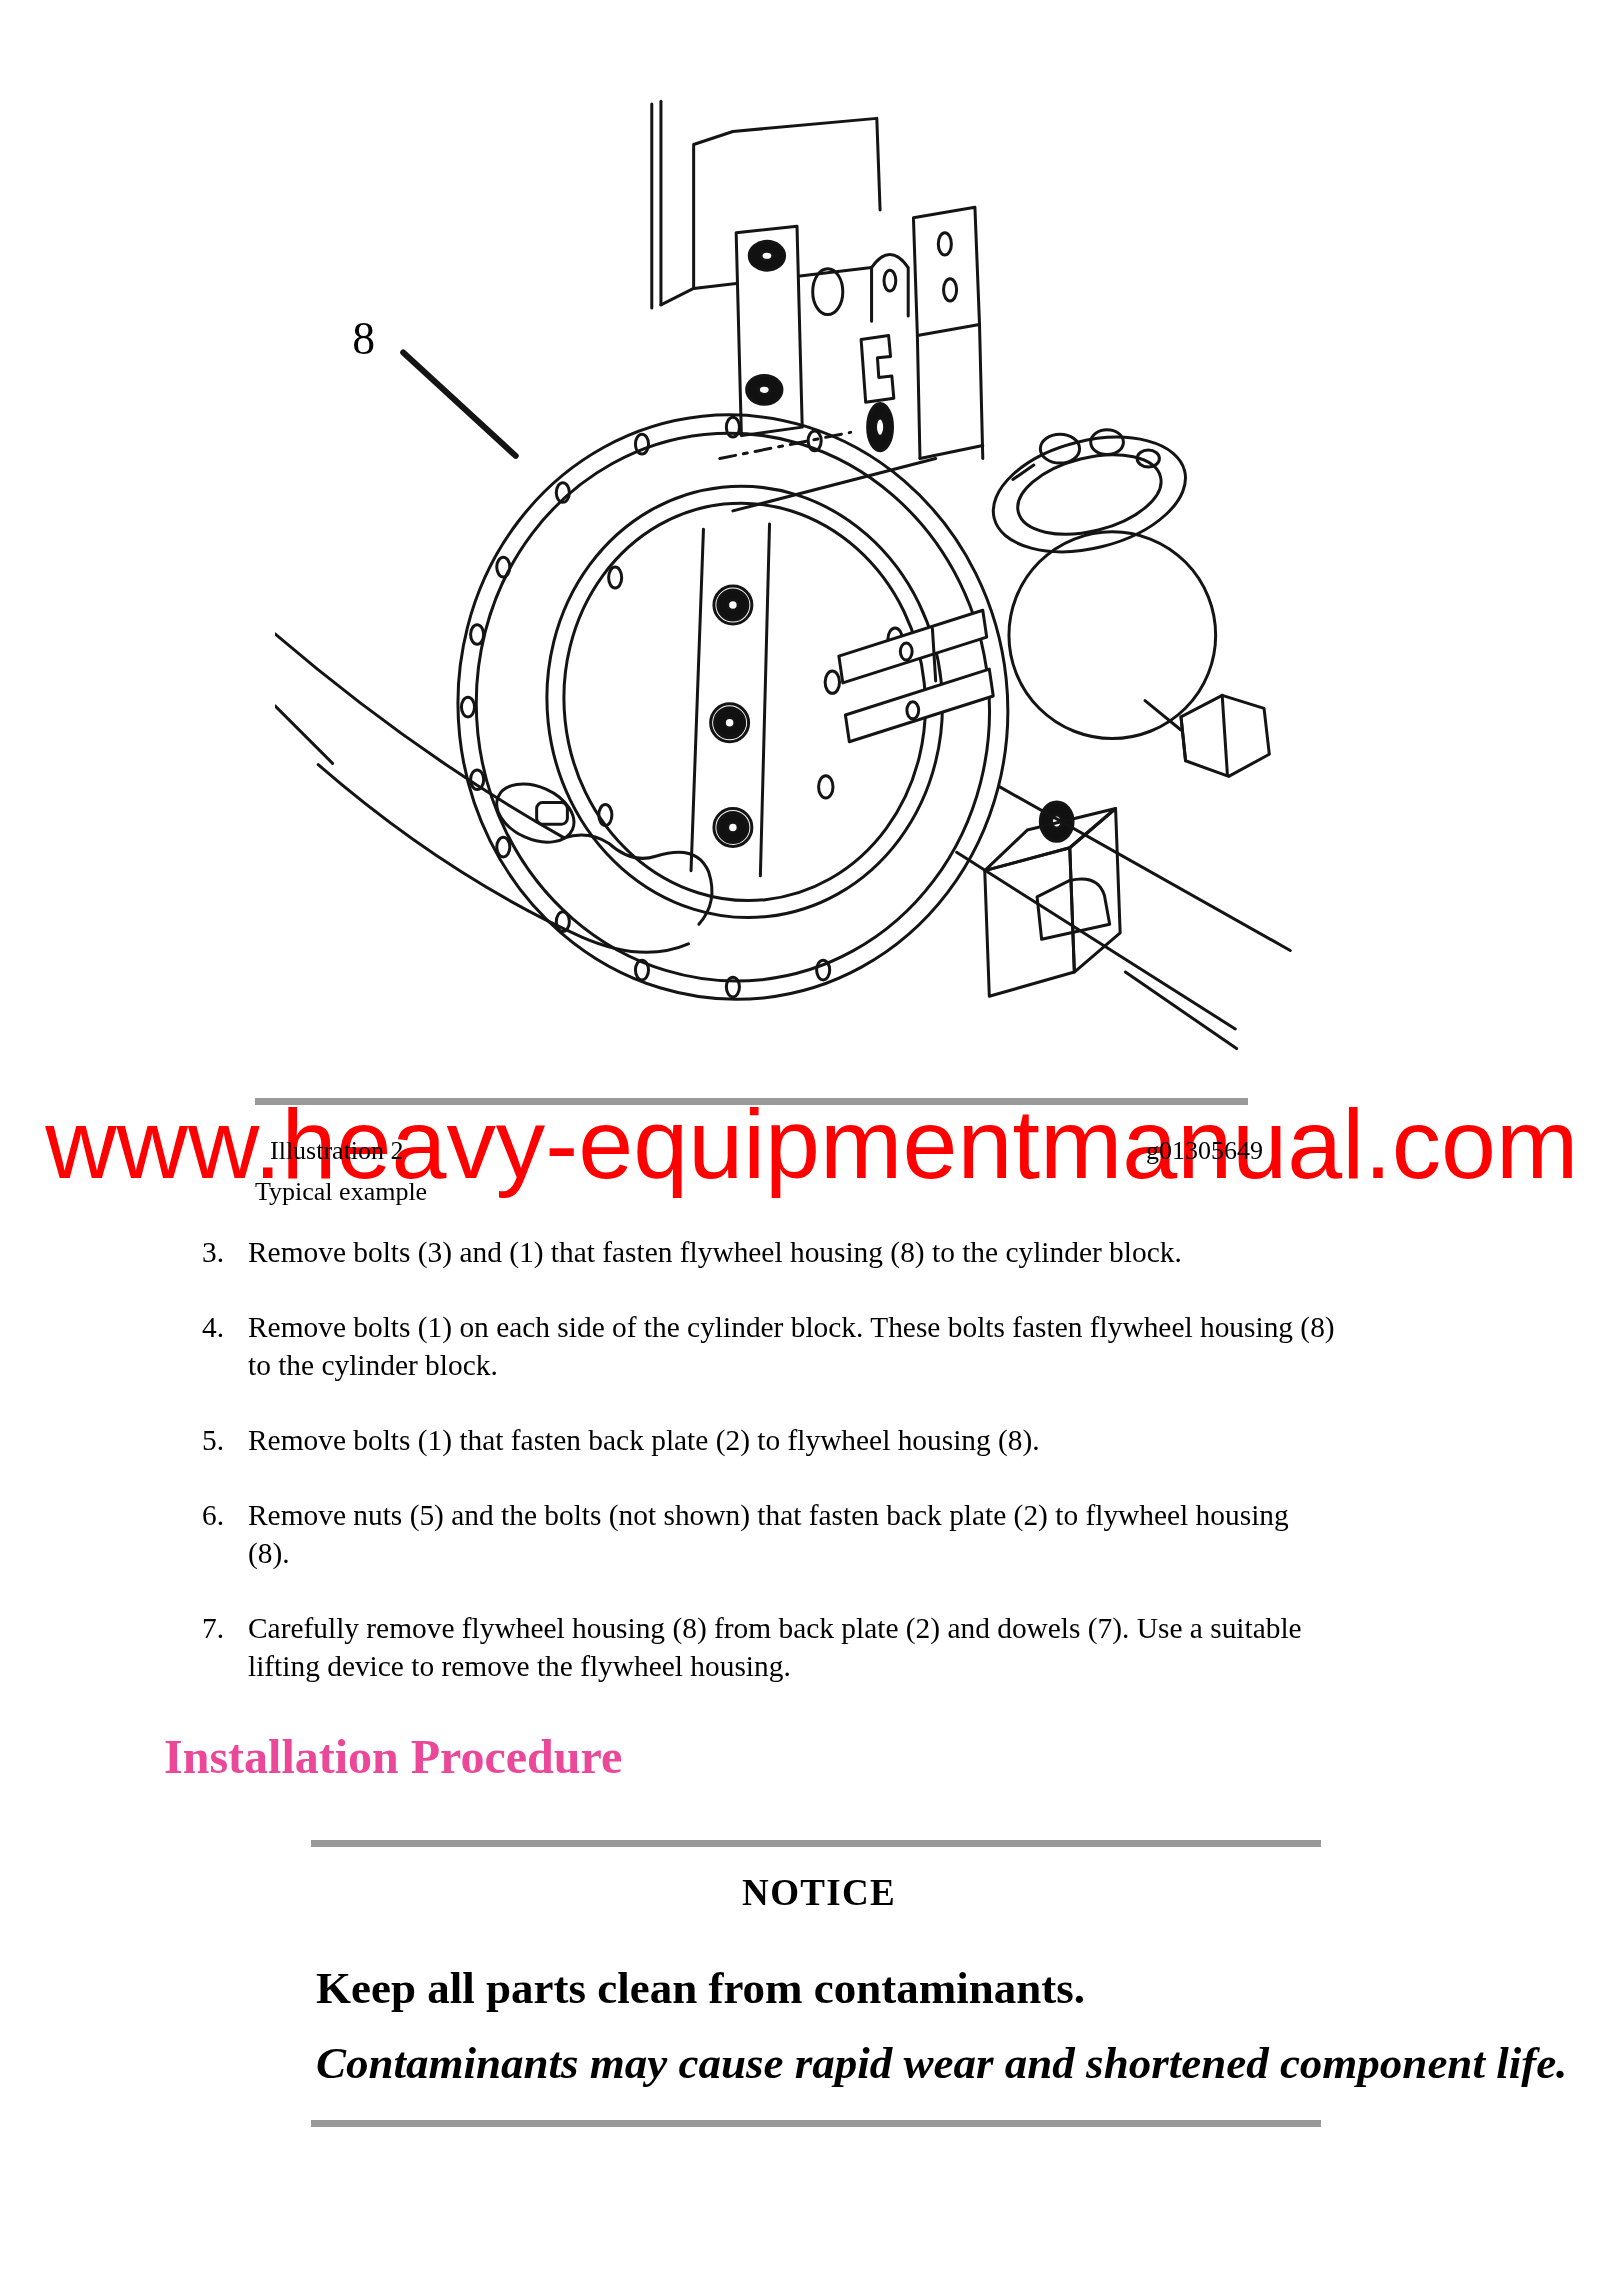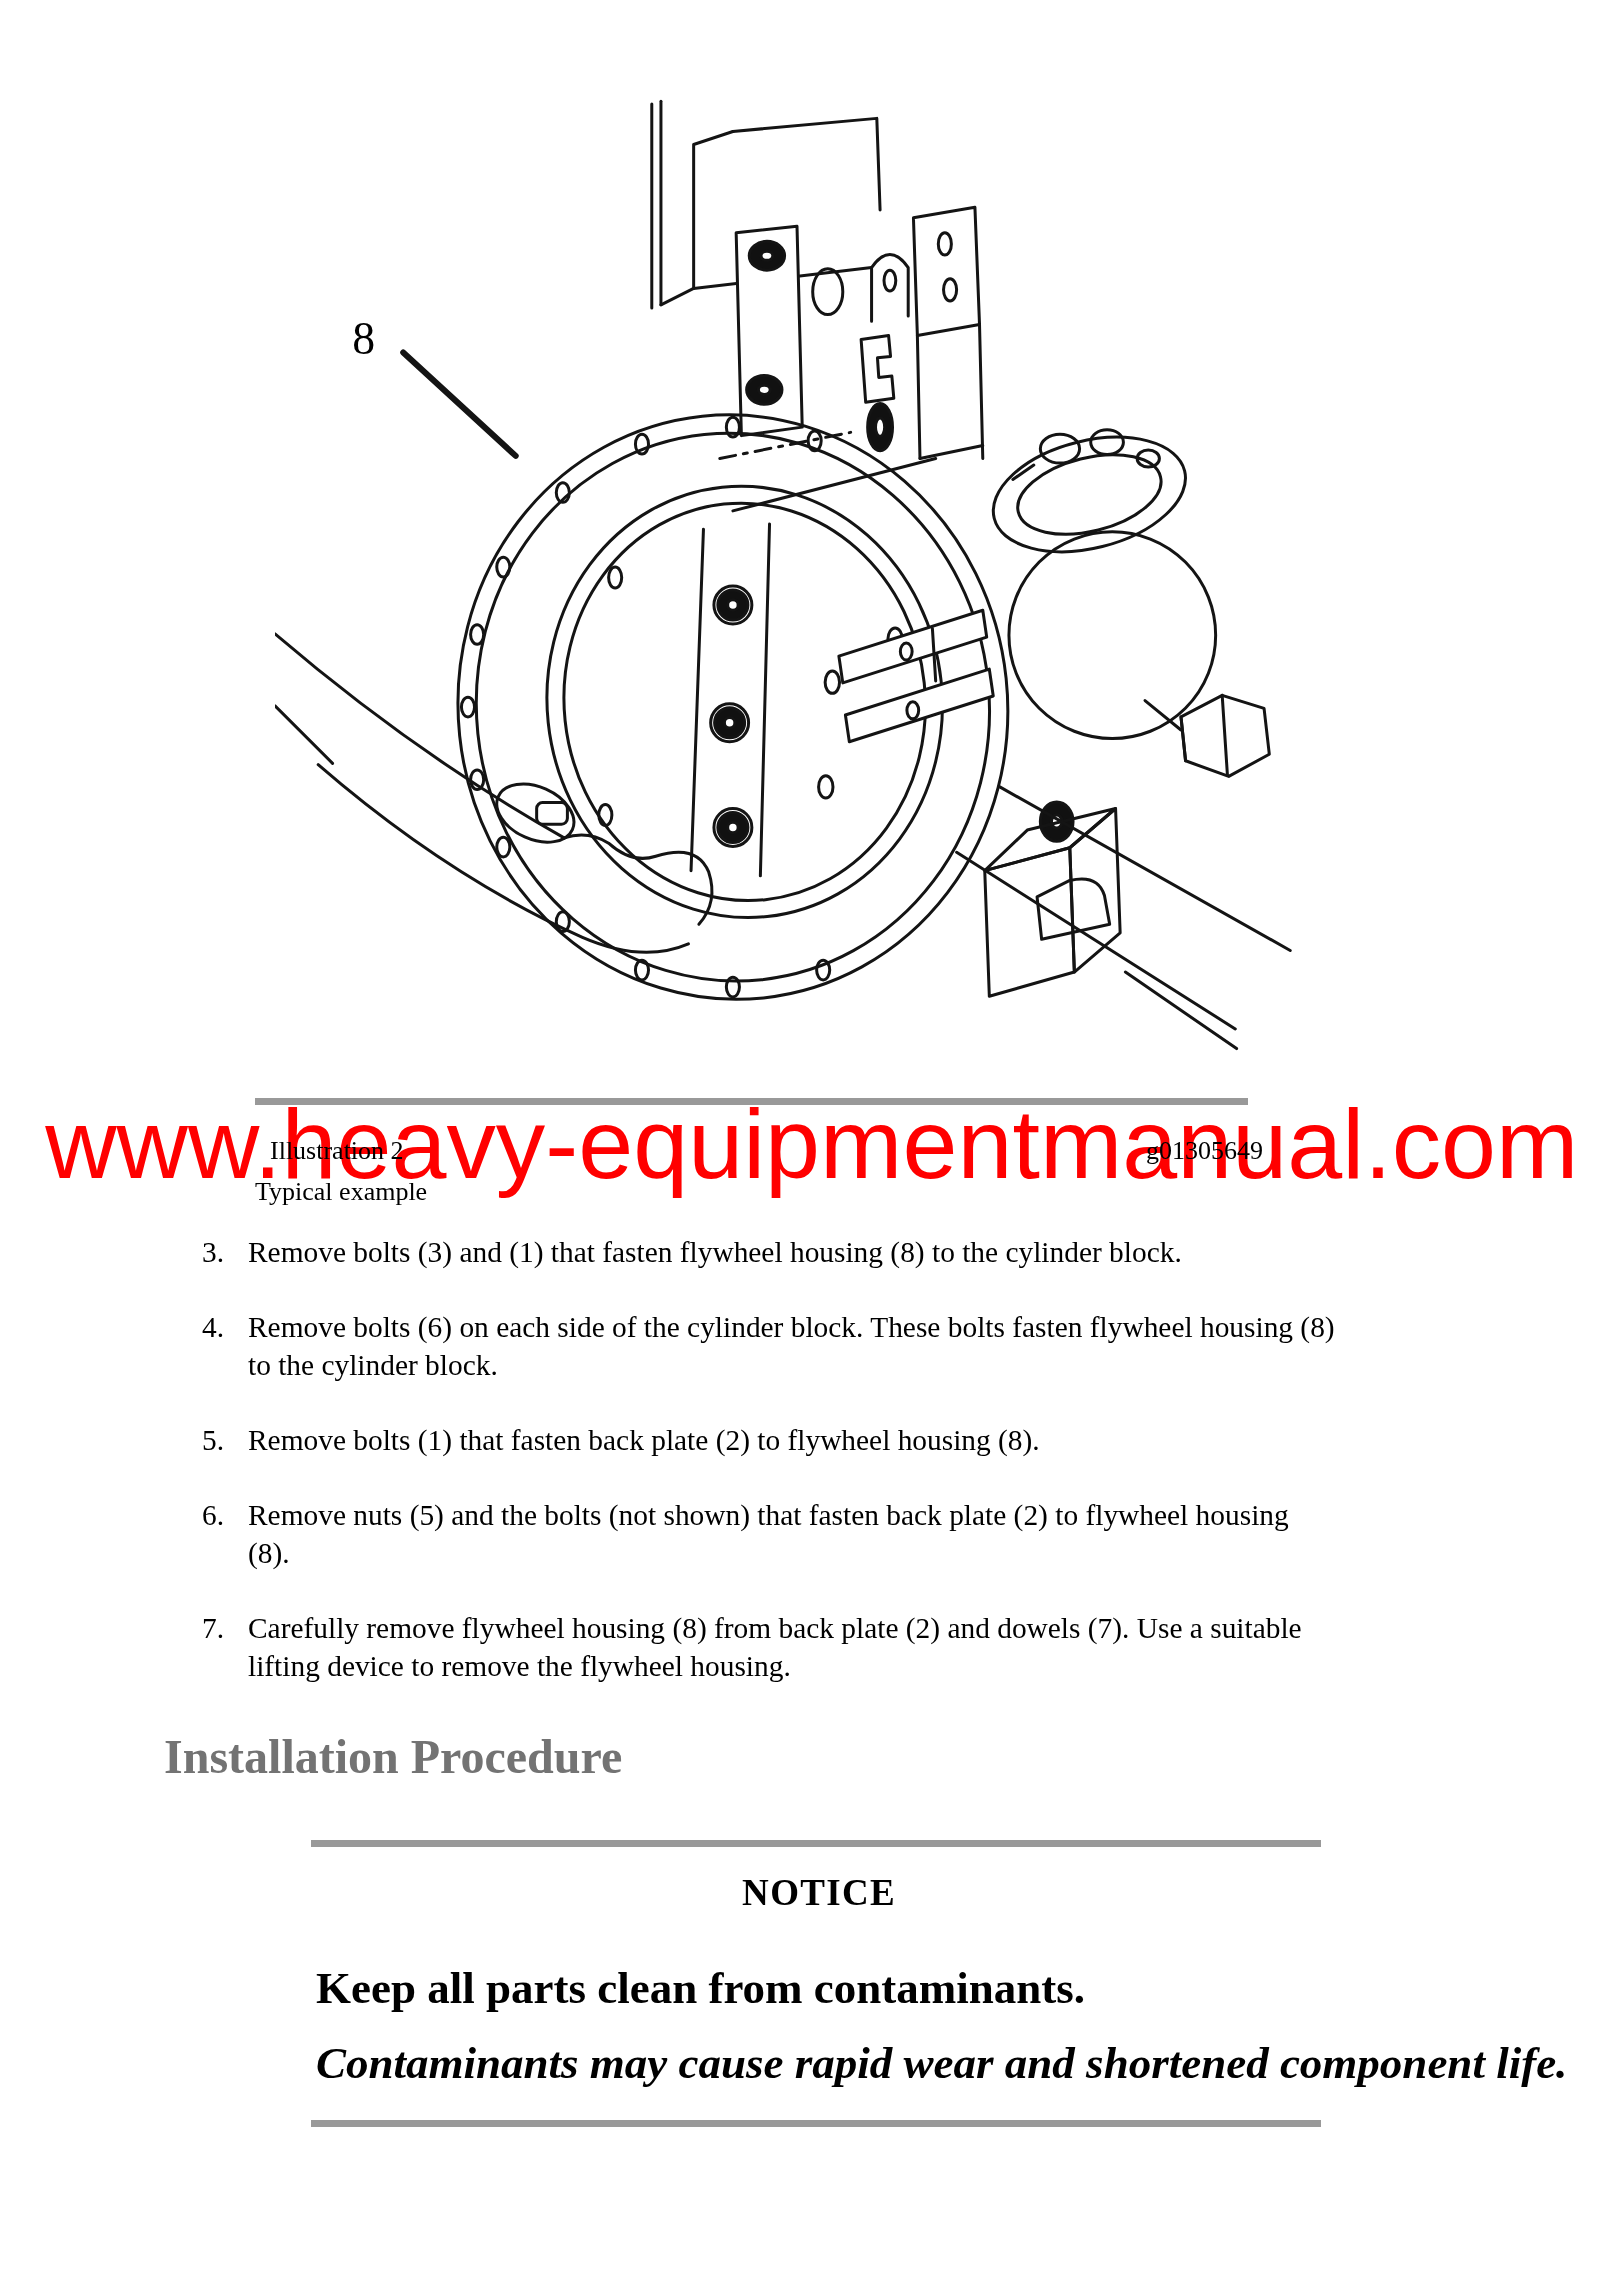--- a/index.html
+++ b/index.html
@@ -204,7 +204,7 @@
   </div>
   <div class="step">
     <span class="step-number">4.</span>
-    <span class="step-text">Remove bolts (6) on each side of the cylinder block. These bolts fasten flywheel housing (8)
+    <span class="step-text">Remove bolts (1) on each side of the cylinder block. These bolts fasten flywheel housing (8)
 to the cylinder block.</span>
   </div>
   <div class="step">

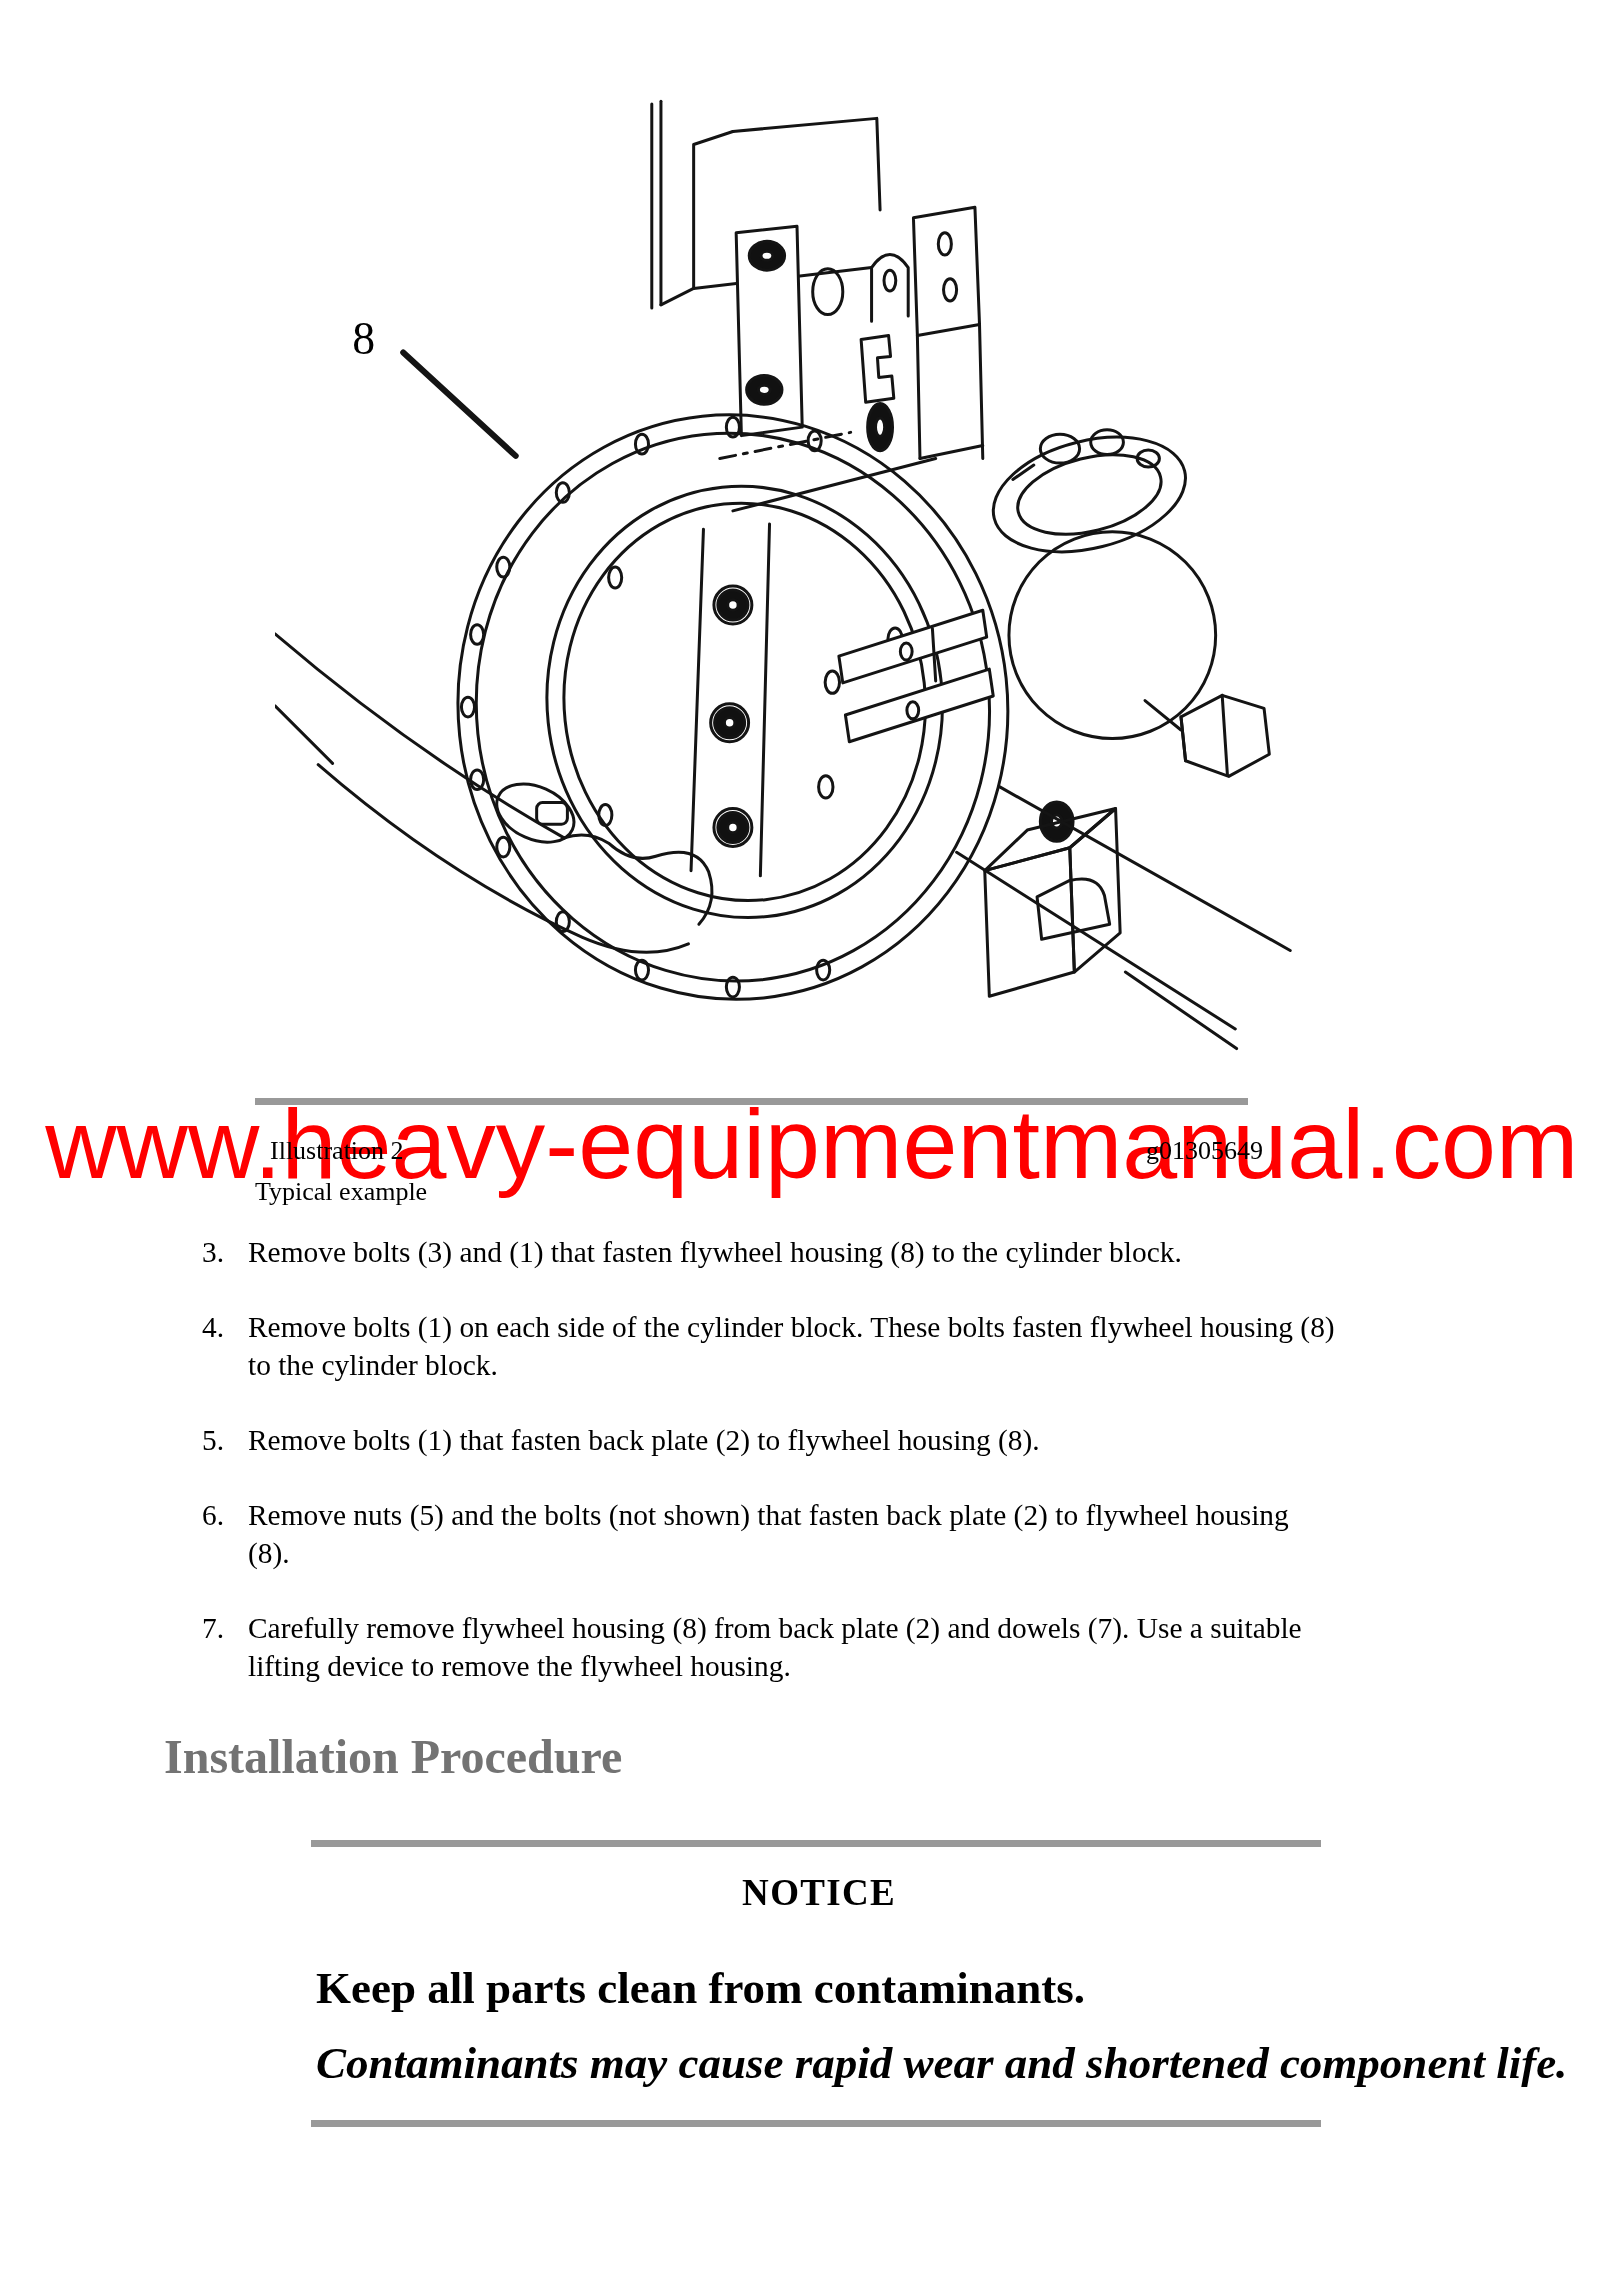--- a/index.html
+++ b/index.html
@@ -223,7 +223,7 @@
   </div>
 </div>
 
-<h1 class="abs" id="section-heading" style="color: #737373;">Installation Procedure</h1>
+<h1 class="abs" id="section-heading" style="color: #ec4899;">Installation Procedure</h1>
 
 <div class="rule" id="notice-rule-top"></div>
 <div class="abs" id="notice-title">NOTICE</div>

